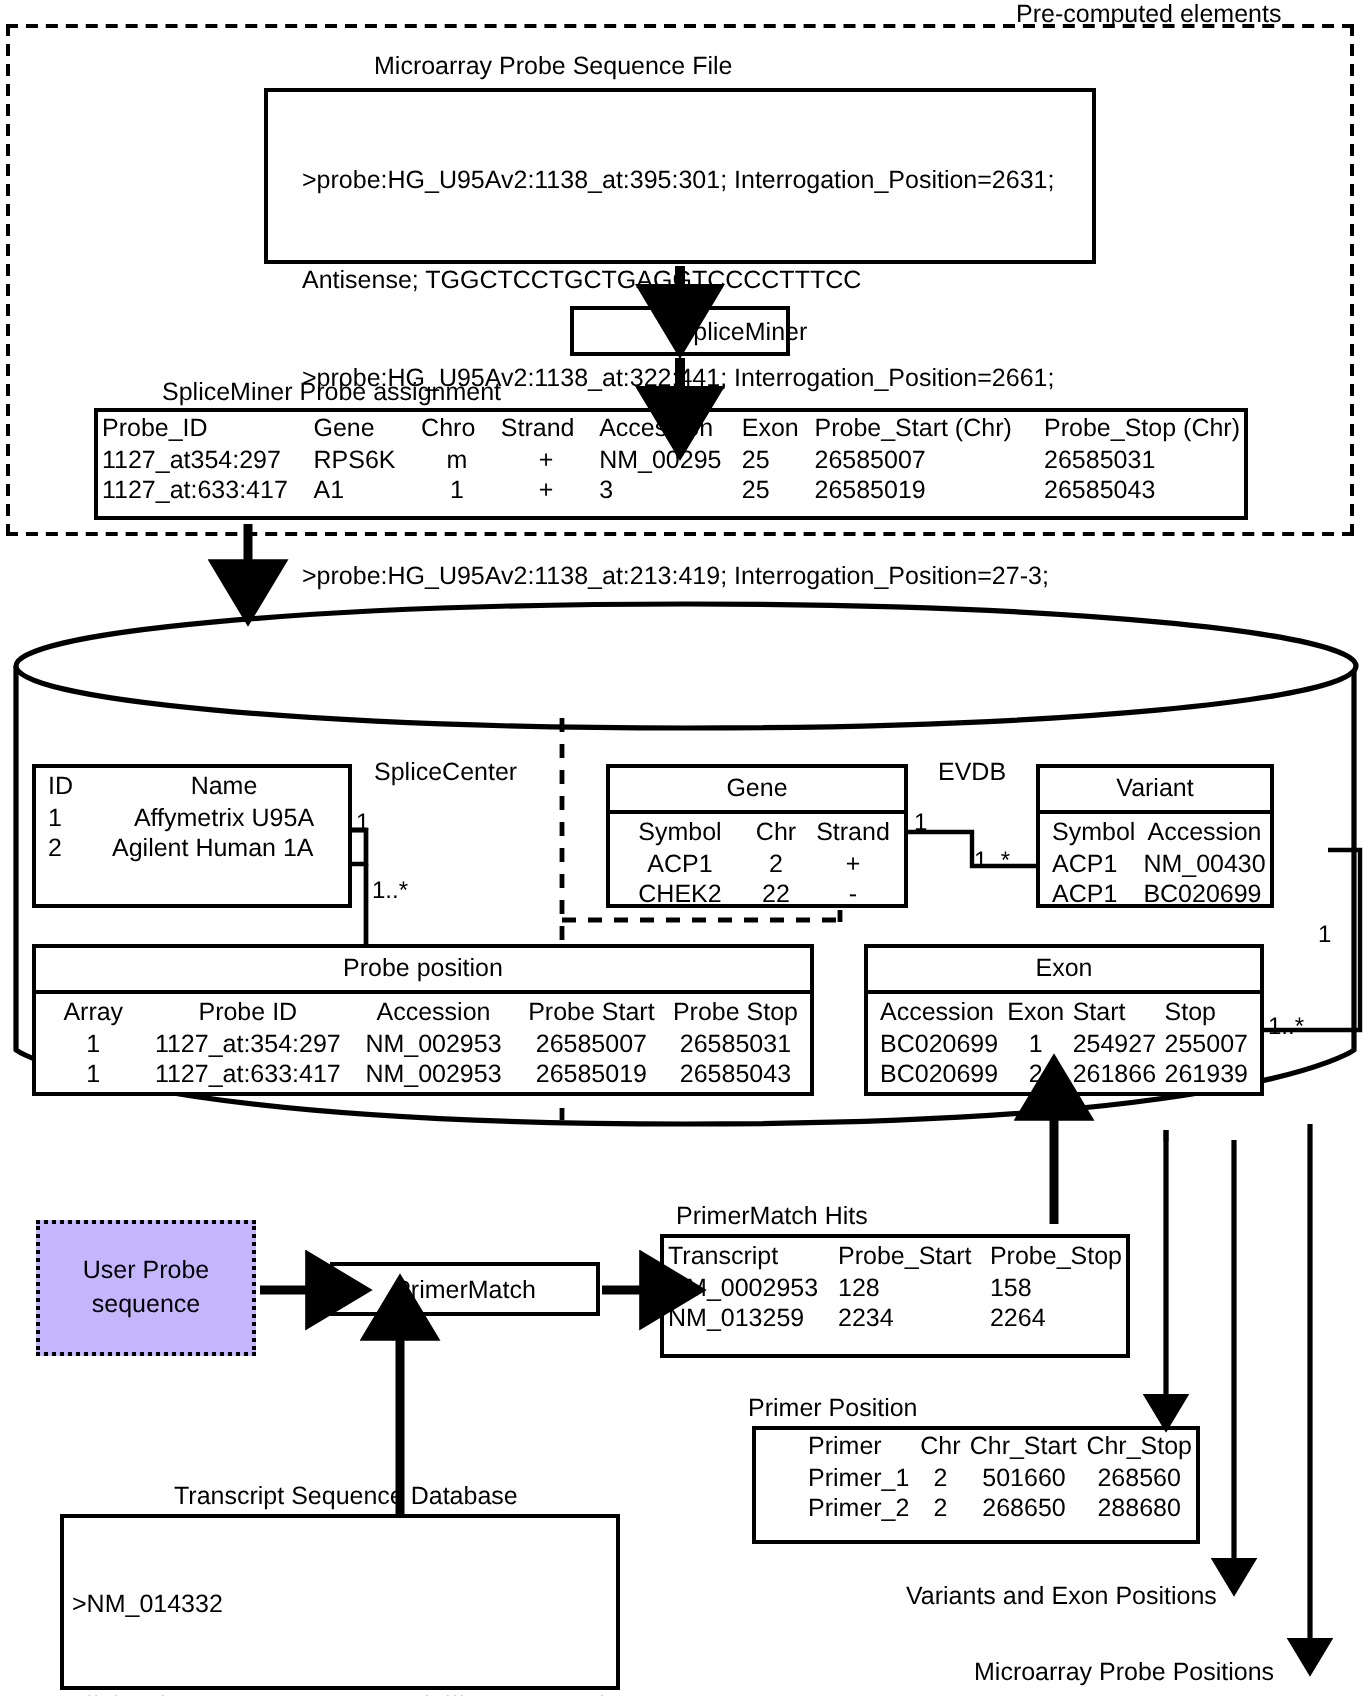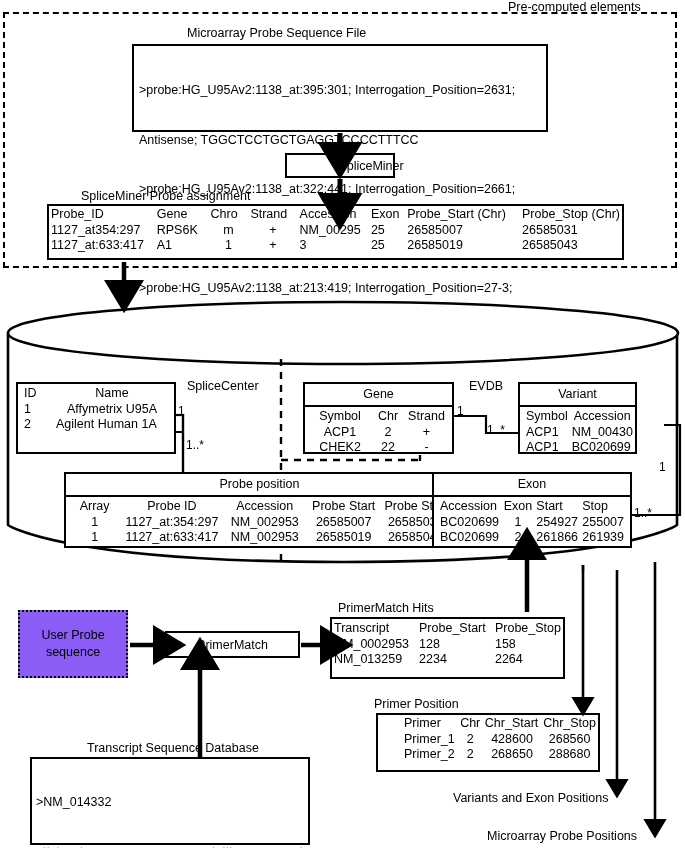--- a/index.html
+++ b/index.html
@@ -44,7 +44,7 @@
 
 <div class="lbl" style="left:187px;top:26px;">Microarray Probe Sequence File</div>
 
-<div class="sbox" style="left:132px;top:44px;width:416px;height:88px;">
+<div class="sbox" style="left:132px;top:44px;width:416px;height:88px;padding-left:12px;">
   <div class="seq" style="padding:3px 5px;">
     <div>&gt;probe:HG_U95Av2:1138_at:395:301; Interrogation_Position=2631;</div>
     <div>Antisense; TGGCTCCTGCTGAGGTCCCCTTTCC</div>

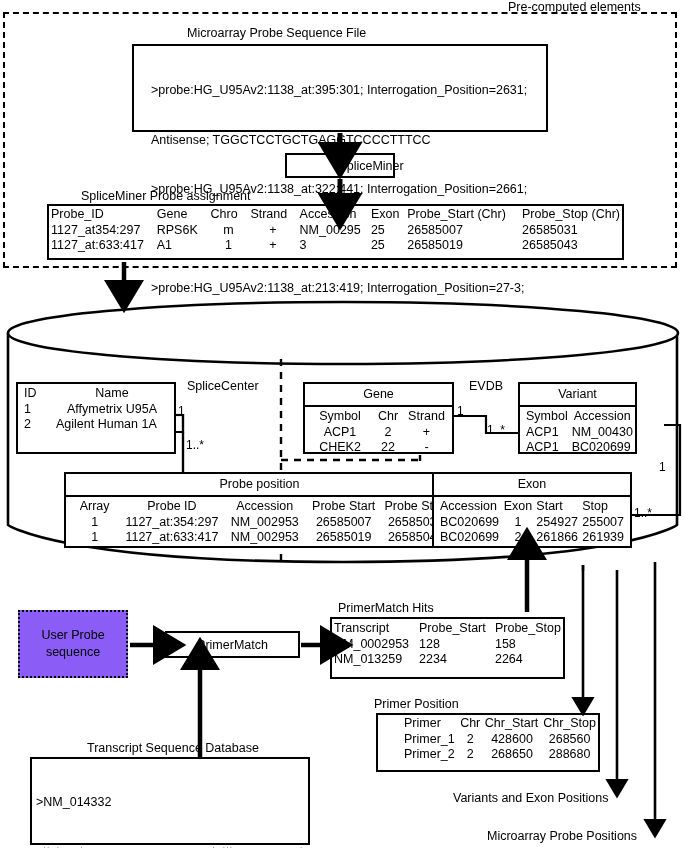--- a/index.html
+++ b/index.html
@@ -183,7 +183,7 @@
   </div>
 </div>
 
-<div class="ent" style="left:16px;top:472px;width:391px;height:76px;margin-left:48px;">
+<div class="ent" style="left:16px;top:472px;width:391px;height:76px;">
   <div class="hdr">Probe position</div>
   <div class="body">
     <table class="t">

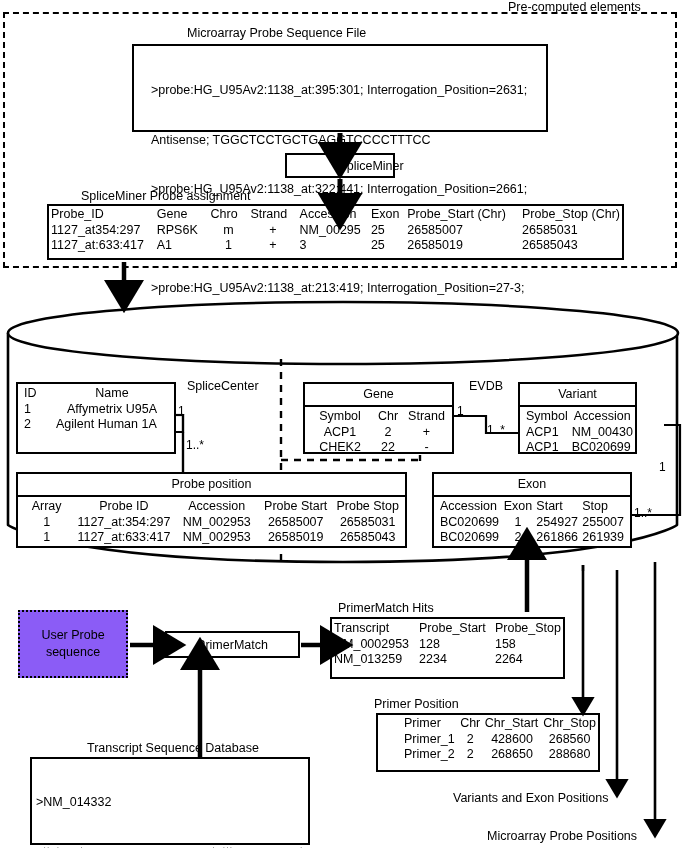--- a/index.html
+++ b/index.html
@@ -20,7 +20,7 @@
   }
   
   .sbox{position:absolute;border:2.5px solid #000;box-sizing:border-box;background:#fff;}
-  .dbox{position:absolute;border:2.5px dotted #000;box-sizing:border-box;background:#8b5cf6;}
+  .dbox{position:absolute;border:2.5px dotted #000;box-sizing:border-box;background:#c4b5fd;}
   
   .seq{font-size:12.5px;line-height:16.5px;white-space:pre;}
   

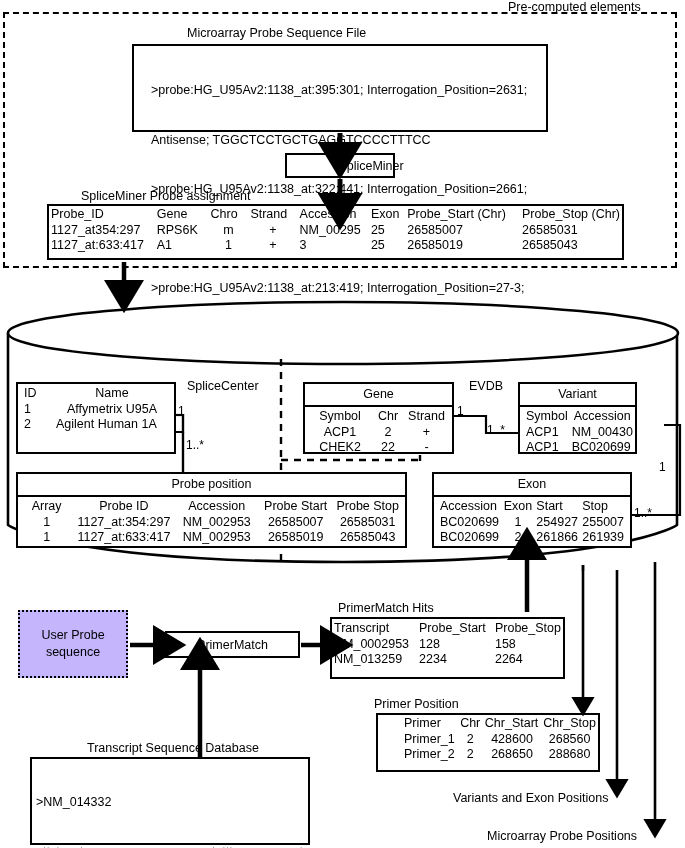--- a/index.html
+++ b/index.html
@@ -294,7 +294,7 @@
     <tr>
       <td>Primer_1</td>
       <td style="text-align:center;">2</td>
-      <td style="text-align:center;">428600</td>
+      <td style="text-align:center;">501660</td>
       <td style="text-align:center;">268560</td>
     </tr>
     <tr>

